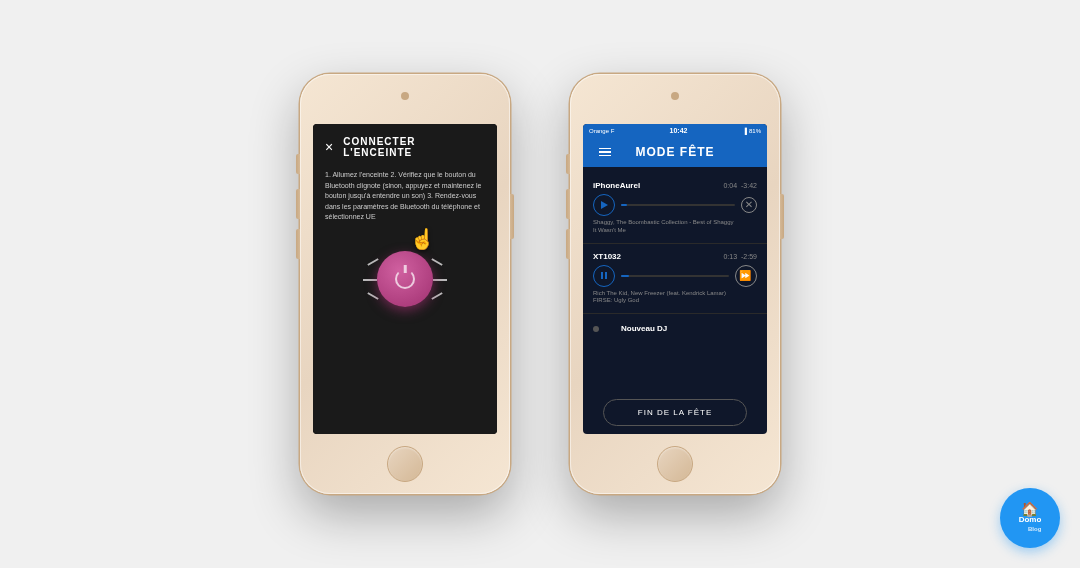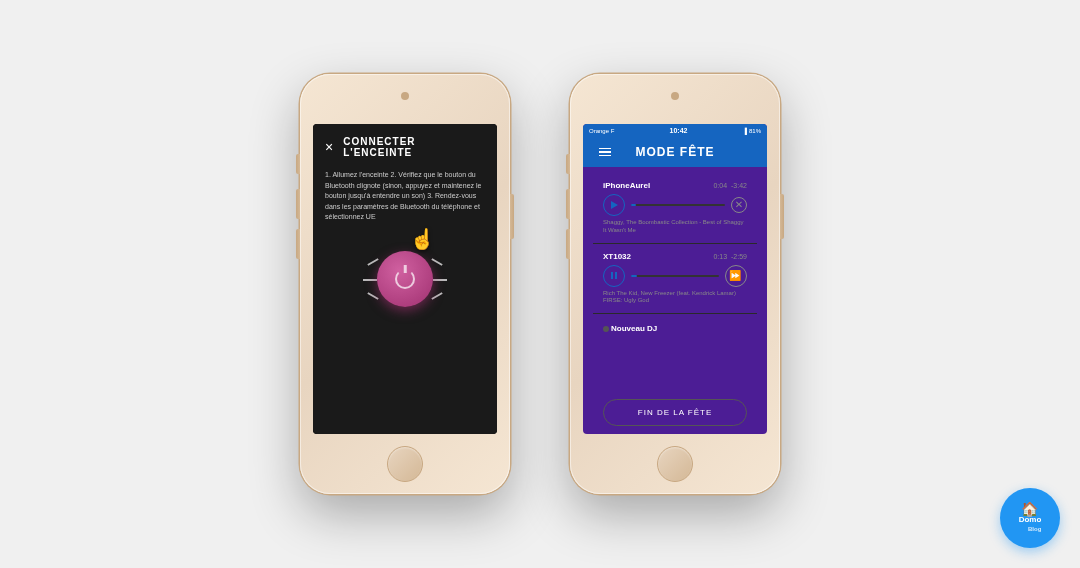--- a/index.html
+++ b/index.html
@@ -233,7 +233,7 @@
     .phone2-screen {
       width: 100%;
       height: 100%;
-      background: #4c1d95;
+      background: #0f172a;
       display: flex;
       flex-direction: column;
     }

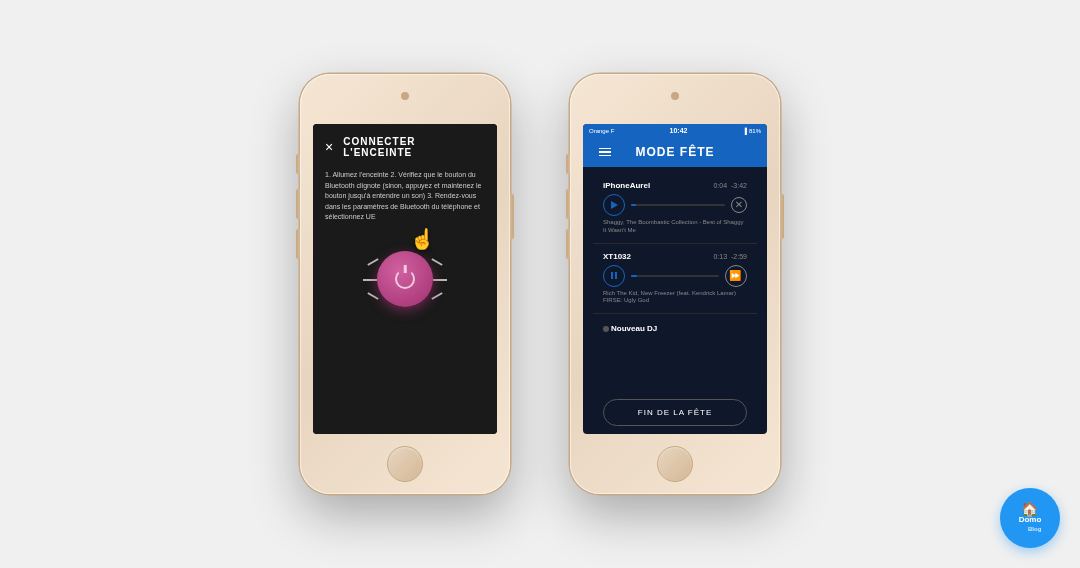--- a/index.html
+++ b/index.html
@@ -288,7 +288,7 @@
     .queue-list {
       flex: 1;
       overflow: hidden;
-      padding: 6px 10px;
+      padding: 6px 0;
     }
 
     .queue-item {

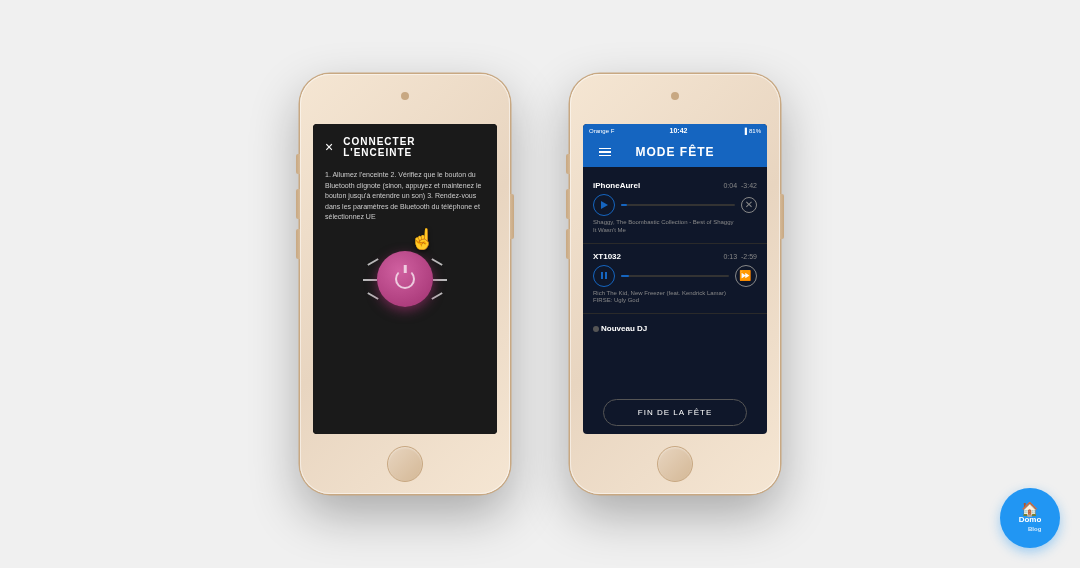--- a/index.html
+++ b/index.html
@@ -410,7 +410,7 @@
       padding: 10px 10px;
       display: flex;
       align-items: center;
-      gap: 2px;
+      gap: 22px;
       text-align: center;
     }
 

